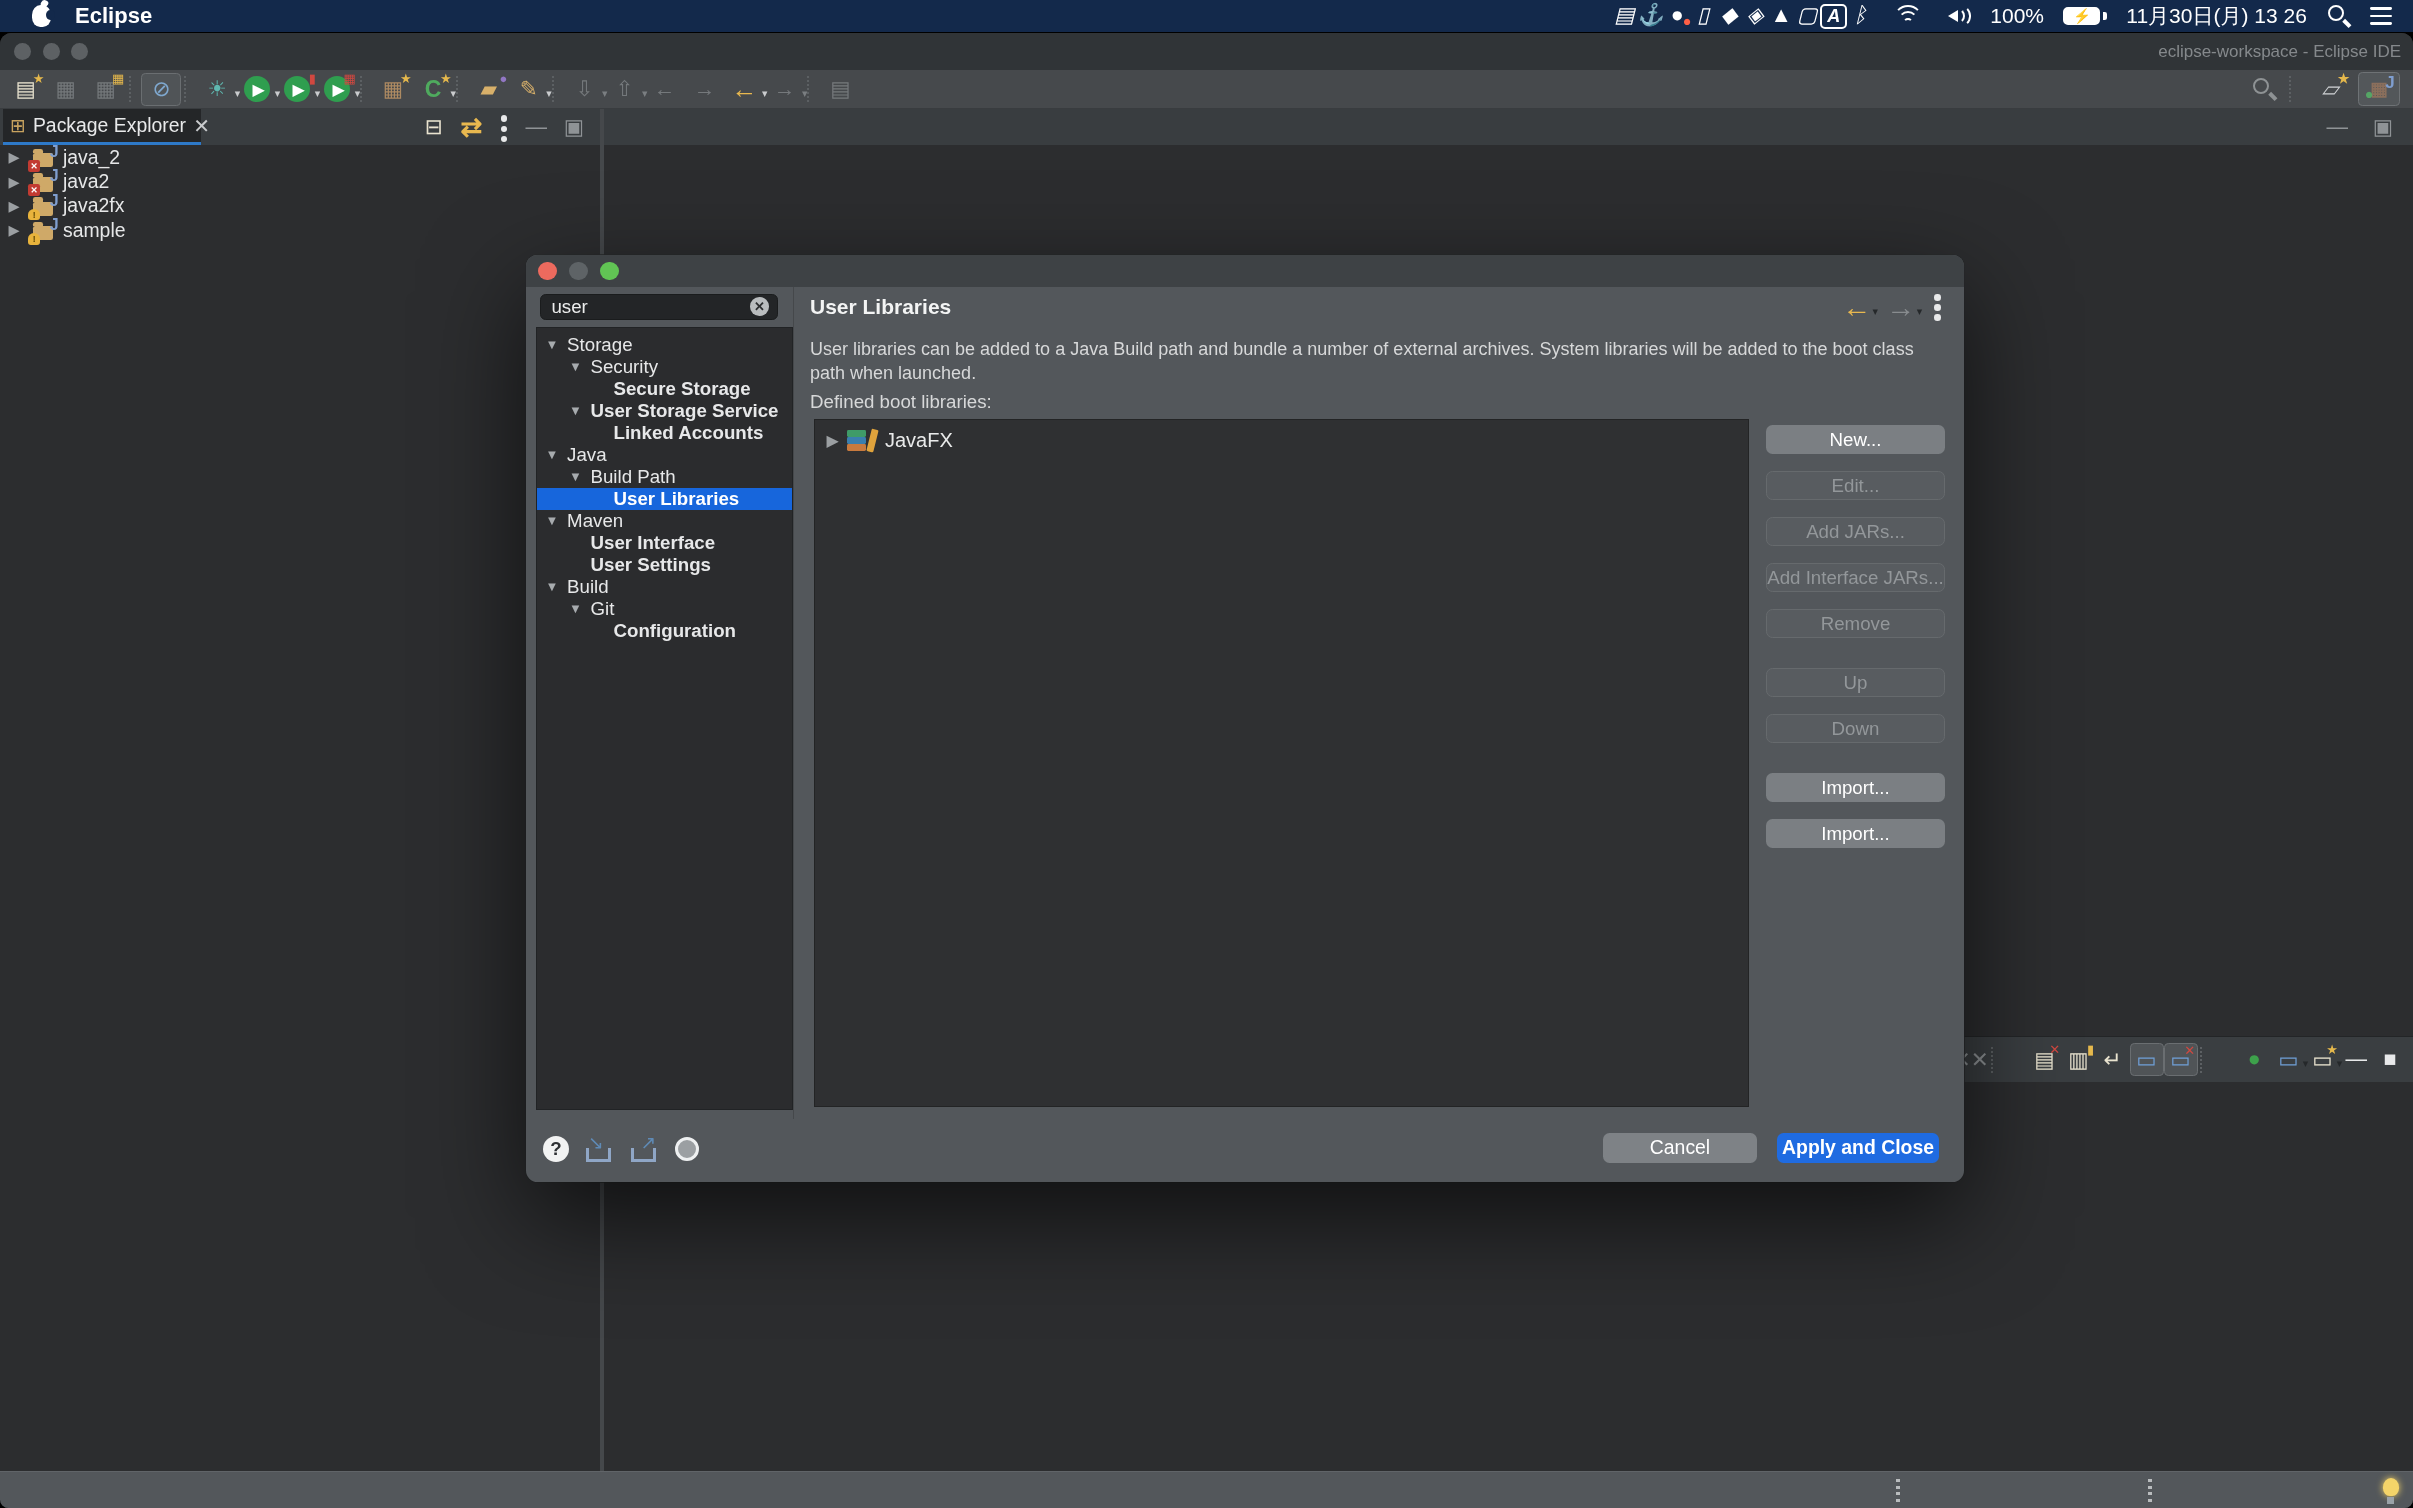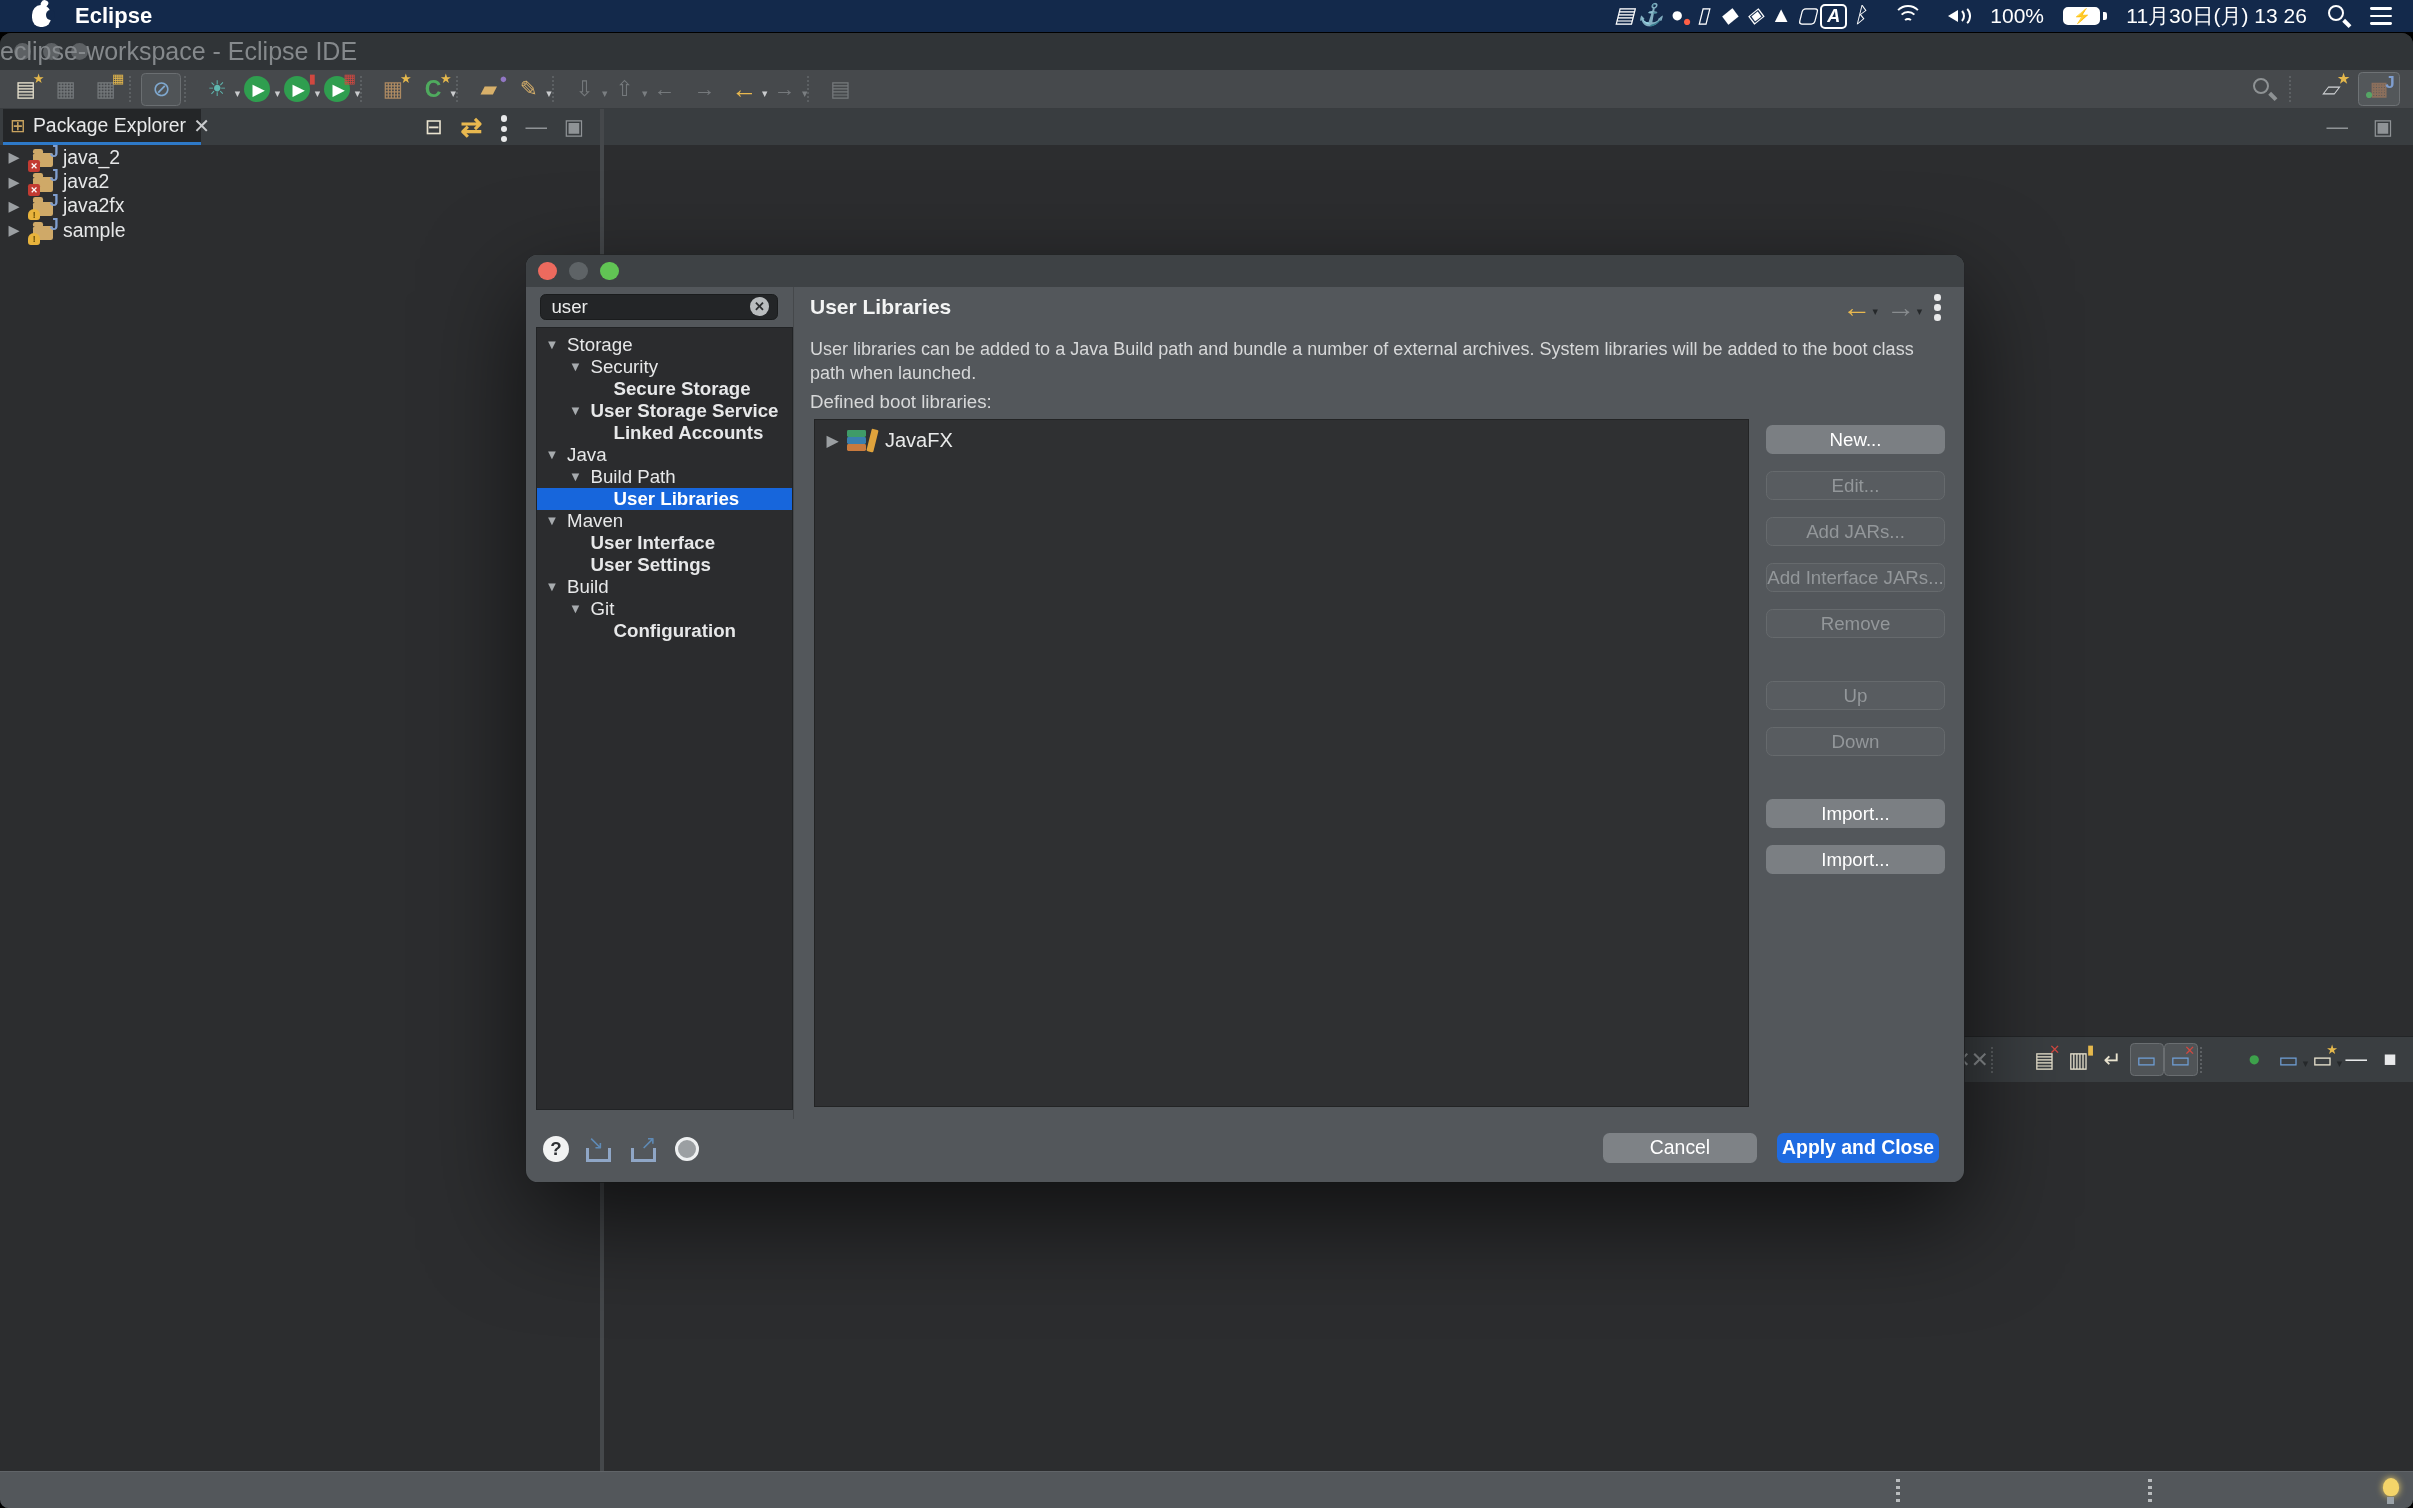--- a/index.html
+++ b/index.html
@@ -52,7 +52,7 @@
     display:flex; align-items:center; }
   .tl { width:17px; height:17px; border-radius:50%; margin-left:11.5px; background:#5d6164; }
   .tl:first-child { margin-left:14.4px; }
-  #titlebar .wtitle { position:absolute; left:0; right:12px; text-align:left; color:#85898c; font-size:25px; }
+  #titlebar .wtitle { position:absolute; left:0; right:12px; text-align:right; color:#85898c; font-size:17px; }
   #toolbar { position:absolute; top:37px; left:0; right:0; height:39px; background:#46494c;
     border-bottom:1.4px solid #393c3f; display:flex; align-items:center; padding:0 5.7px; }
   .ticon { position:relative; width:40px; height:33px; display:inline-flex; align-items:center;

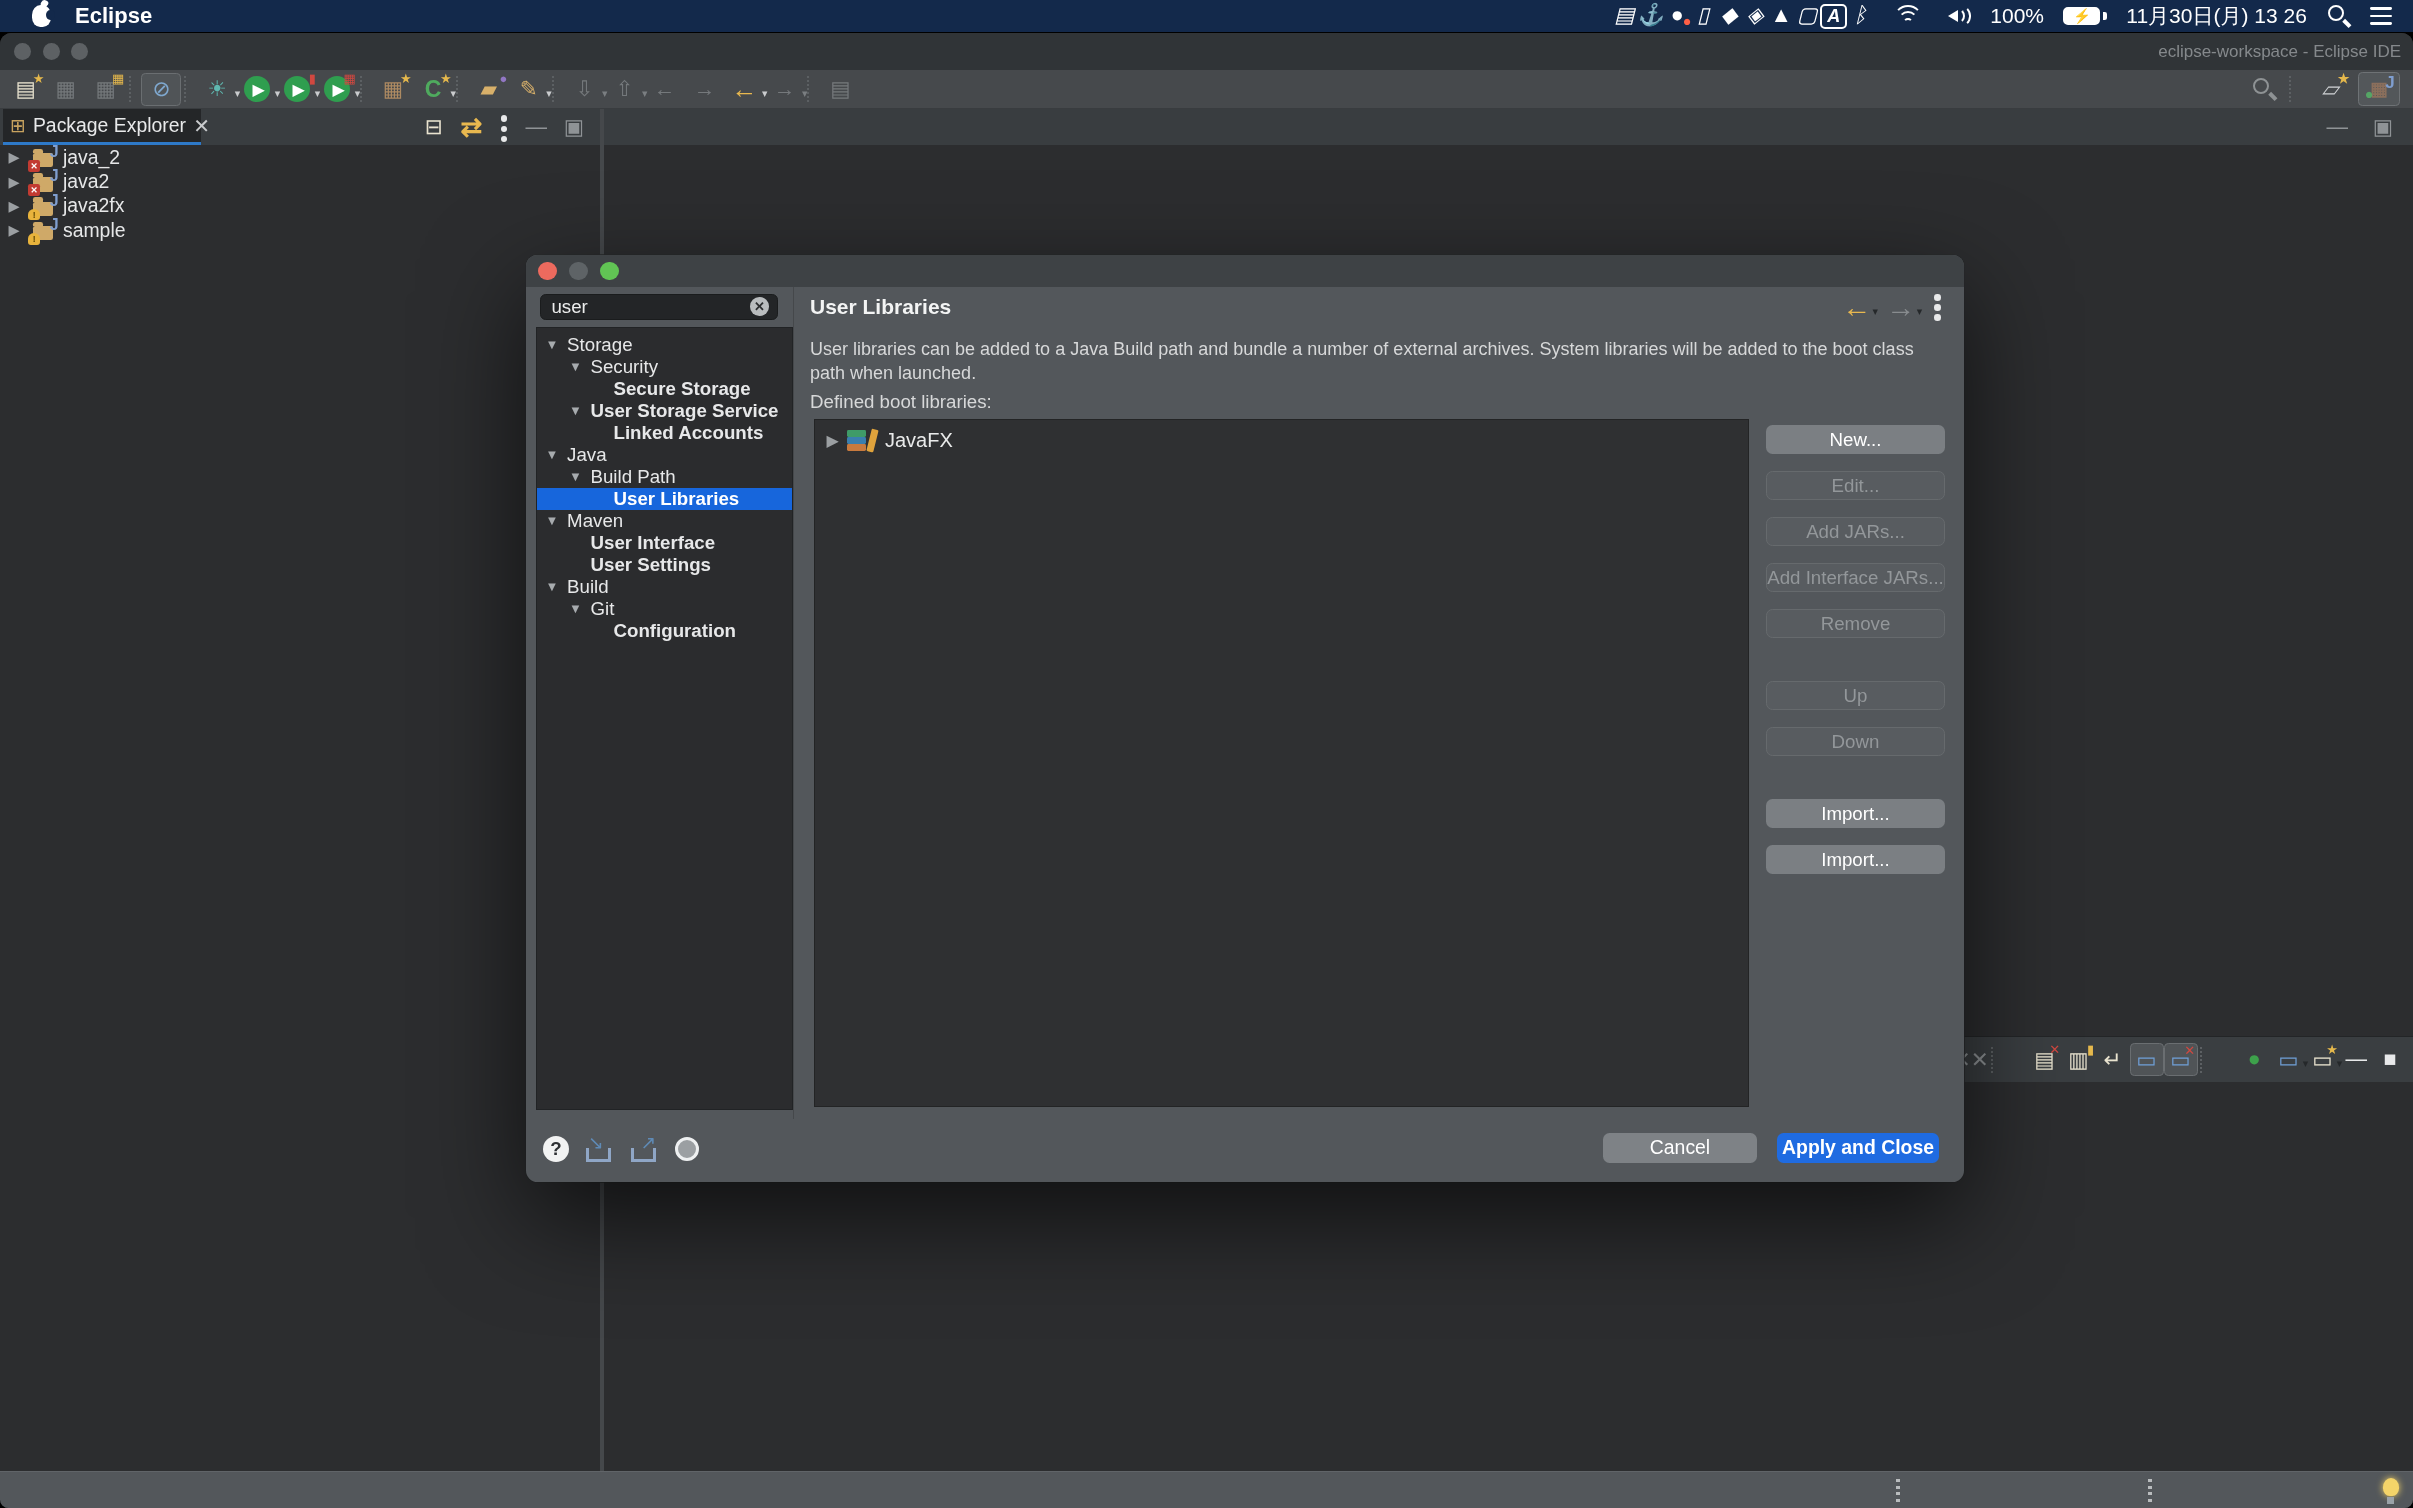--- a/index.html
+++ b/index.html
@@ -186,7 +186,7 @@
   .sbtn { height:29px; border-radius:6.5px; margin-bottom:17px; background:#7b7f83; color:#fff;
     font-size:18.7px; display:flex; align-items:center; justify-content:center; }
   .sbtn.disabled { background:#585c60; border:1.4px solid #666a6d; color:#93979a; }
-  .sbtn.gap { margin-top:43px; }
+  .sbtn.gap { margin-top:30px; }
   
   .dfoot-icons { position:absolute; left:17px; bottom:20px; display:flex; align-items:center; gap:16px; }
   .helpbtn { width:26px; height:26px; border-radius:50%; background:#f2f3f3; color:#2e3134;

